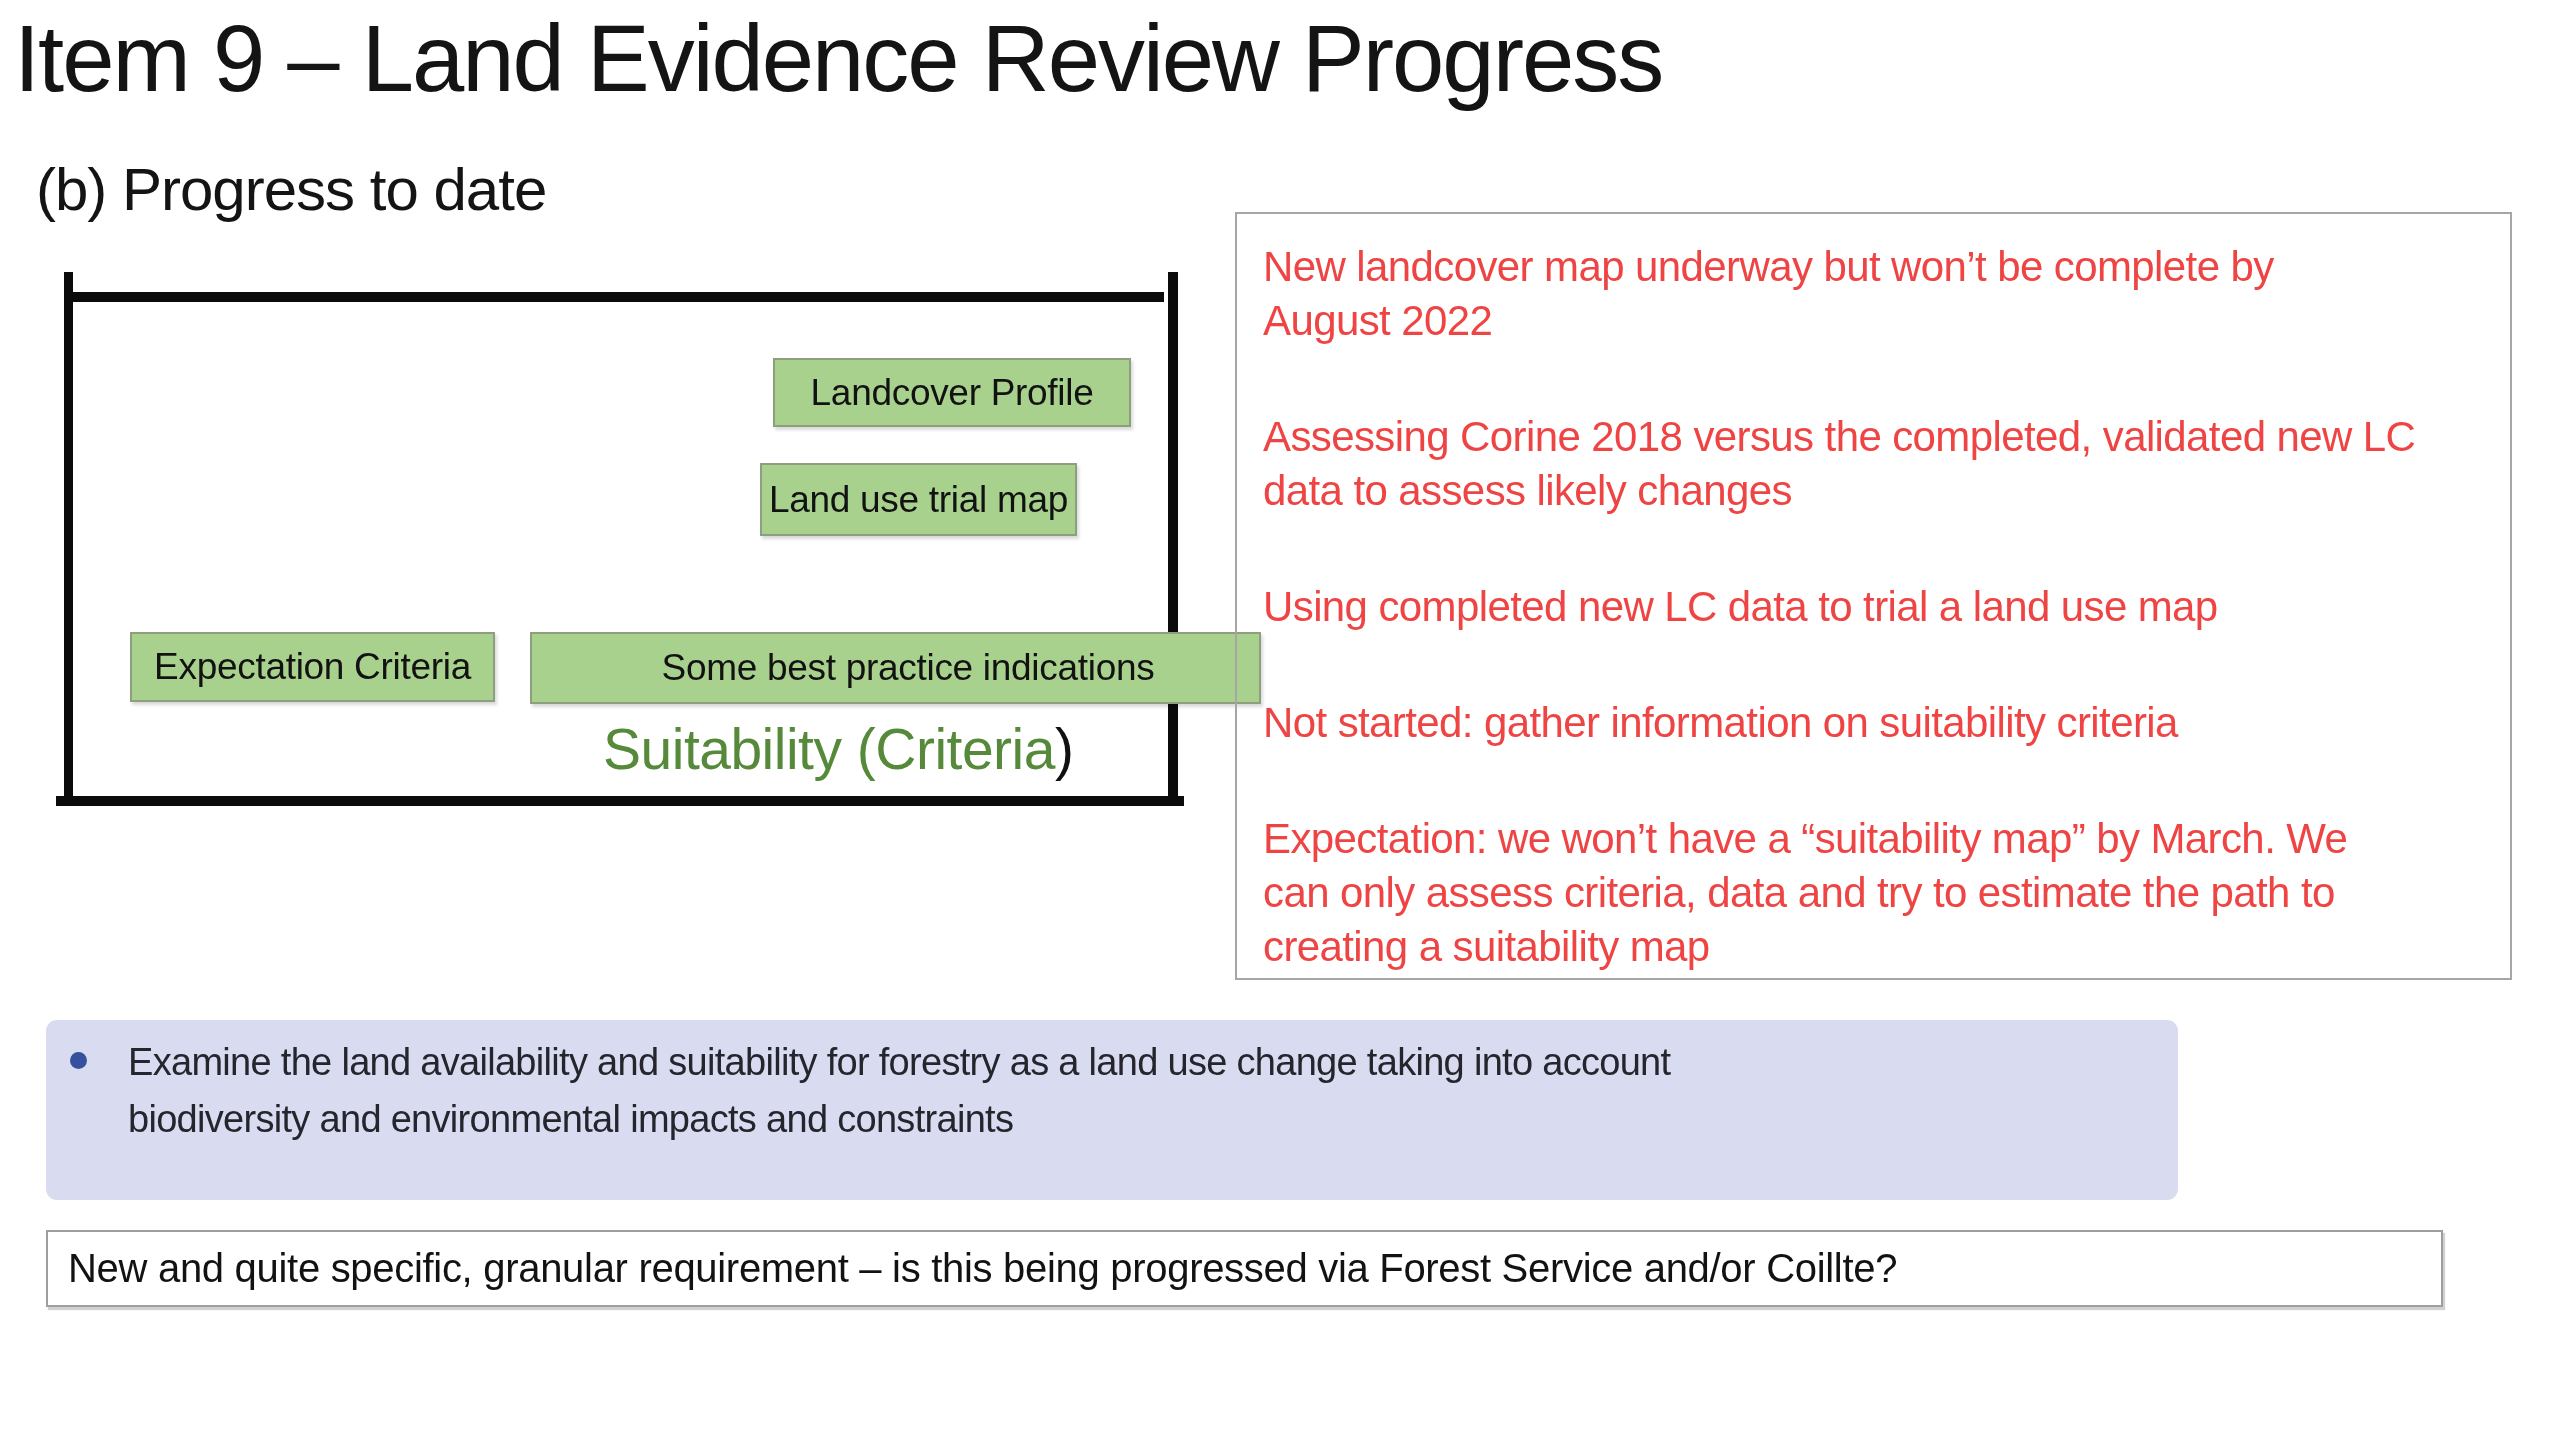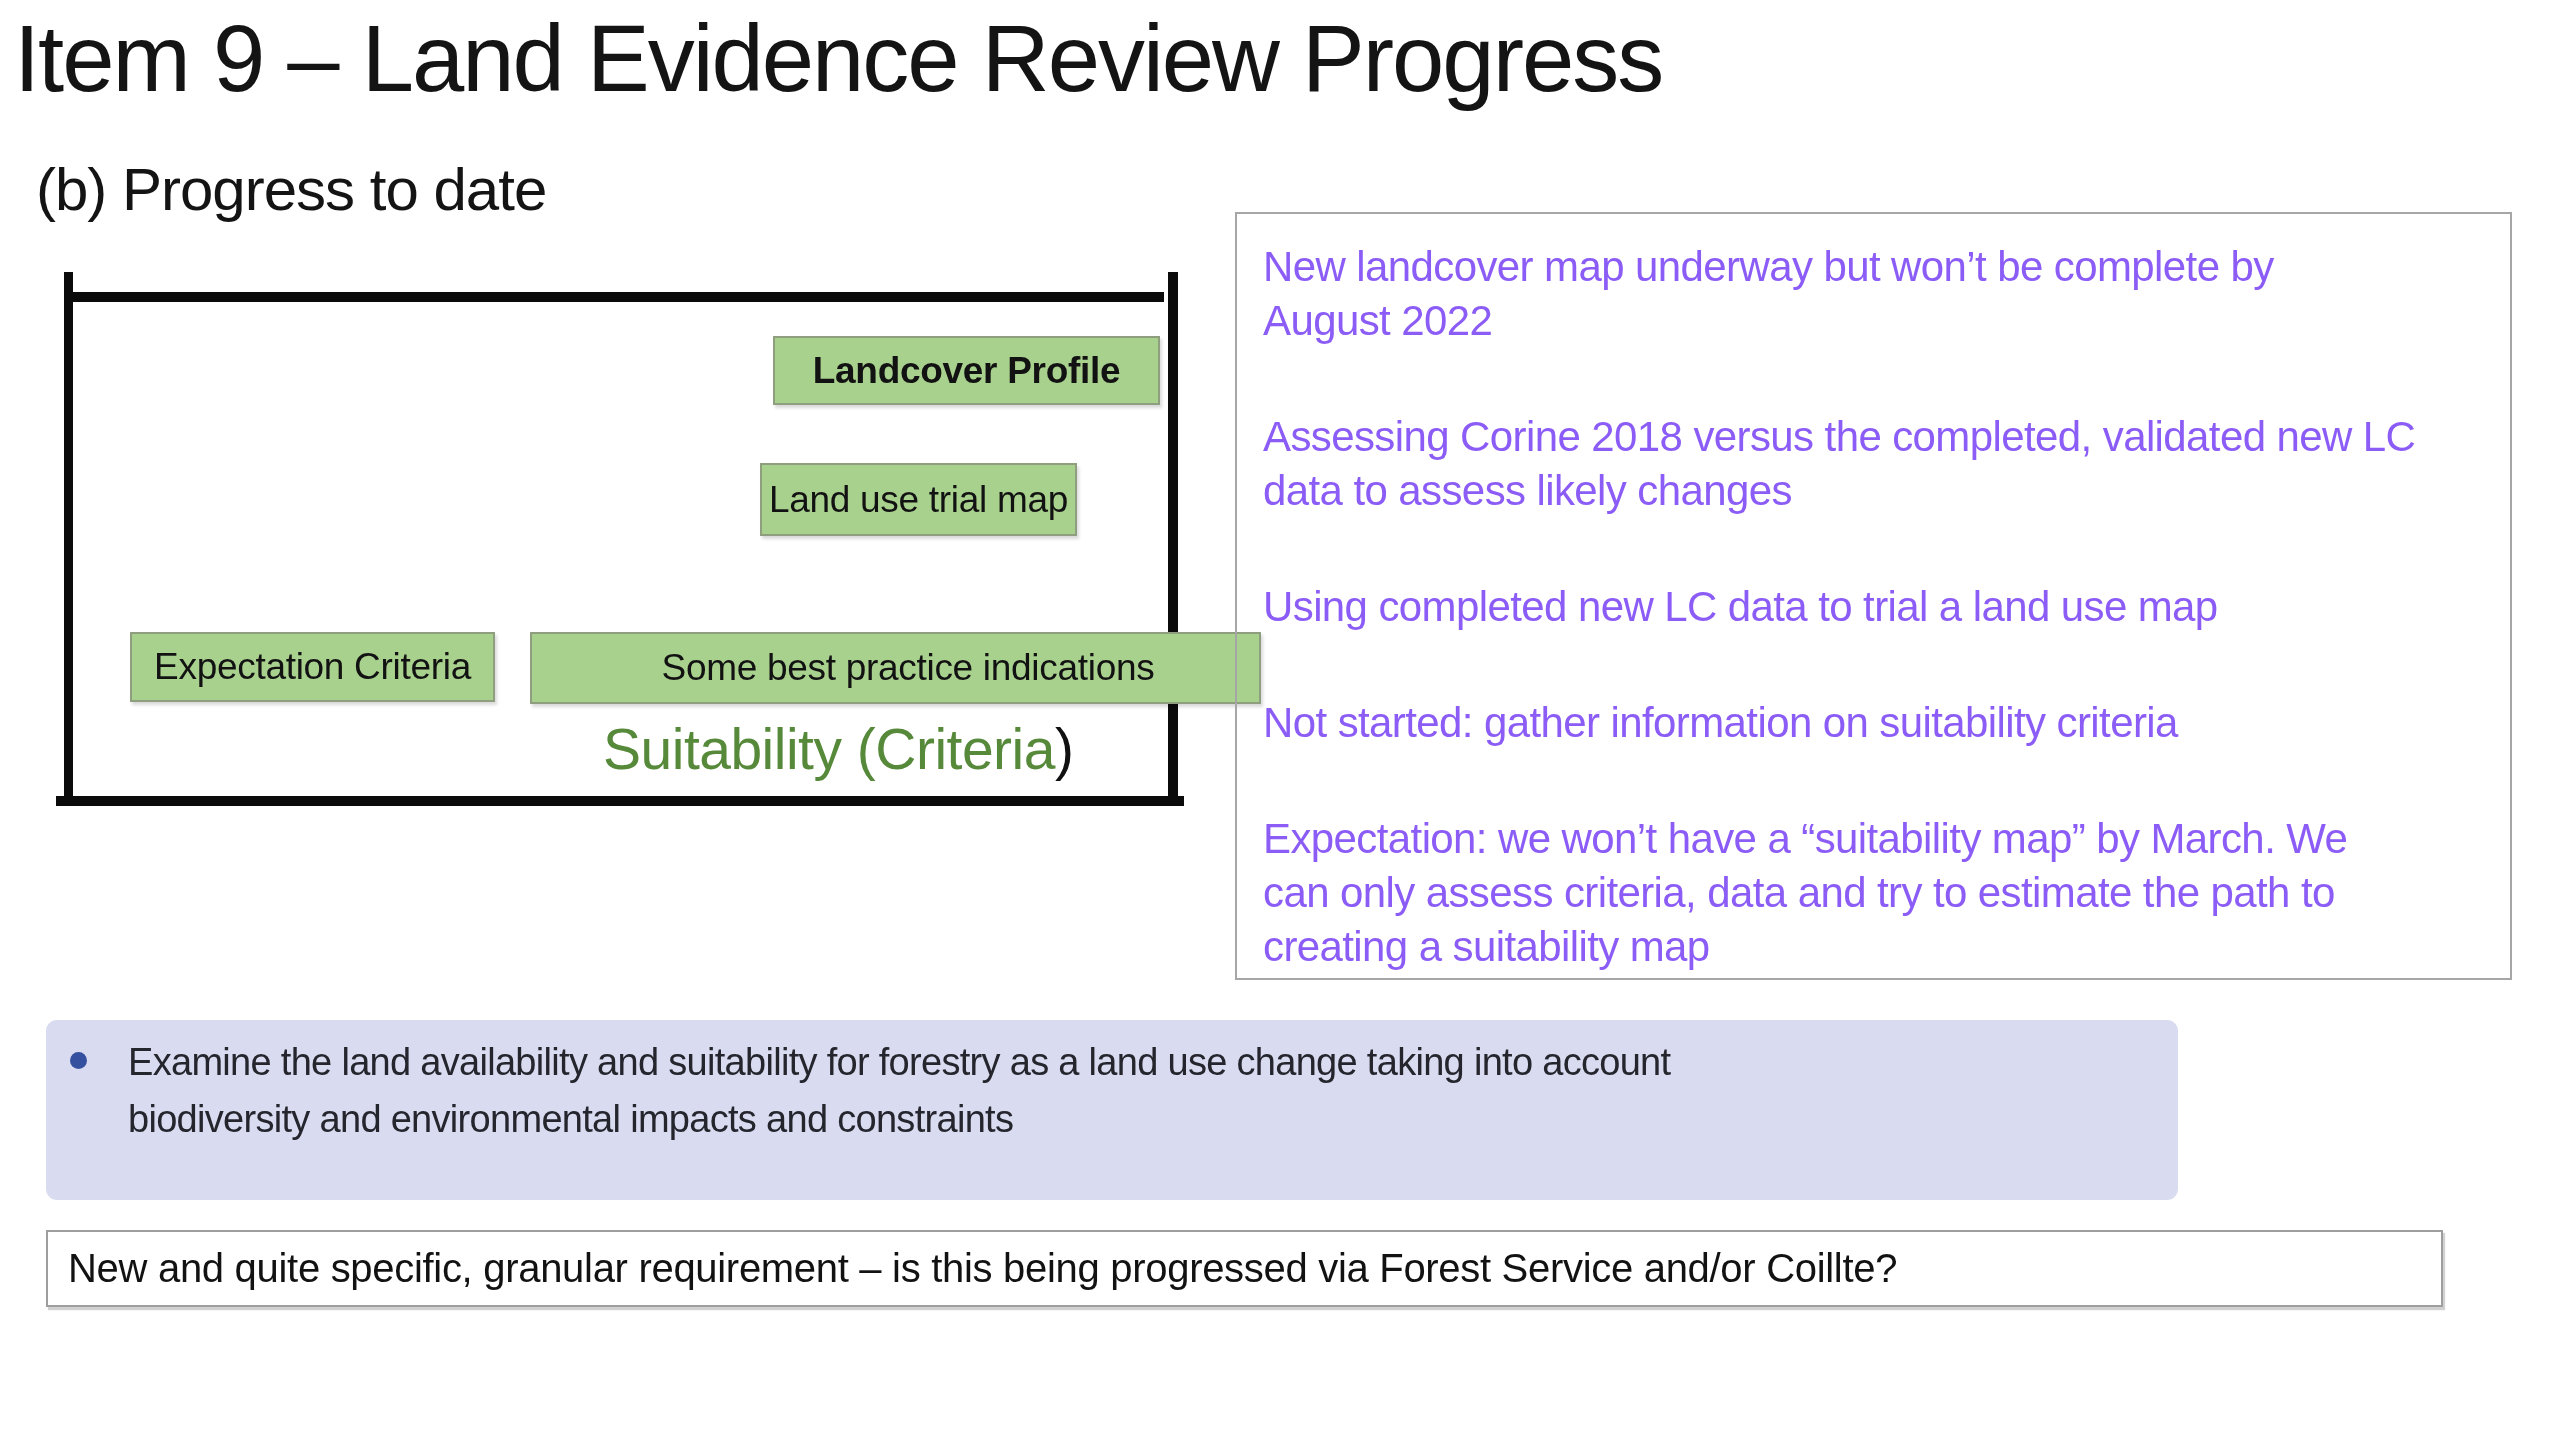--- a/index.html
+++ b/index.html
@@ -55,7 +55,7 @@
     left:1235px; top:212px; width:1277px; height:768px;
     border:2px solid #A6A6A6; box-sizing:border-box;
     padding:26px 25px 0 26px;
-    font-size:42px; line-height:54px; letter-spacing:-0.6px; color:#8b5cf6;
+    font-size:42px; line-height:54px; letter-spacing:-0.6px; color:#ef4444;
   }
   .notes-line{white-space:nowrap;}
   .para-start{margin-top:62px;}

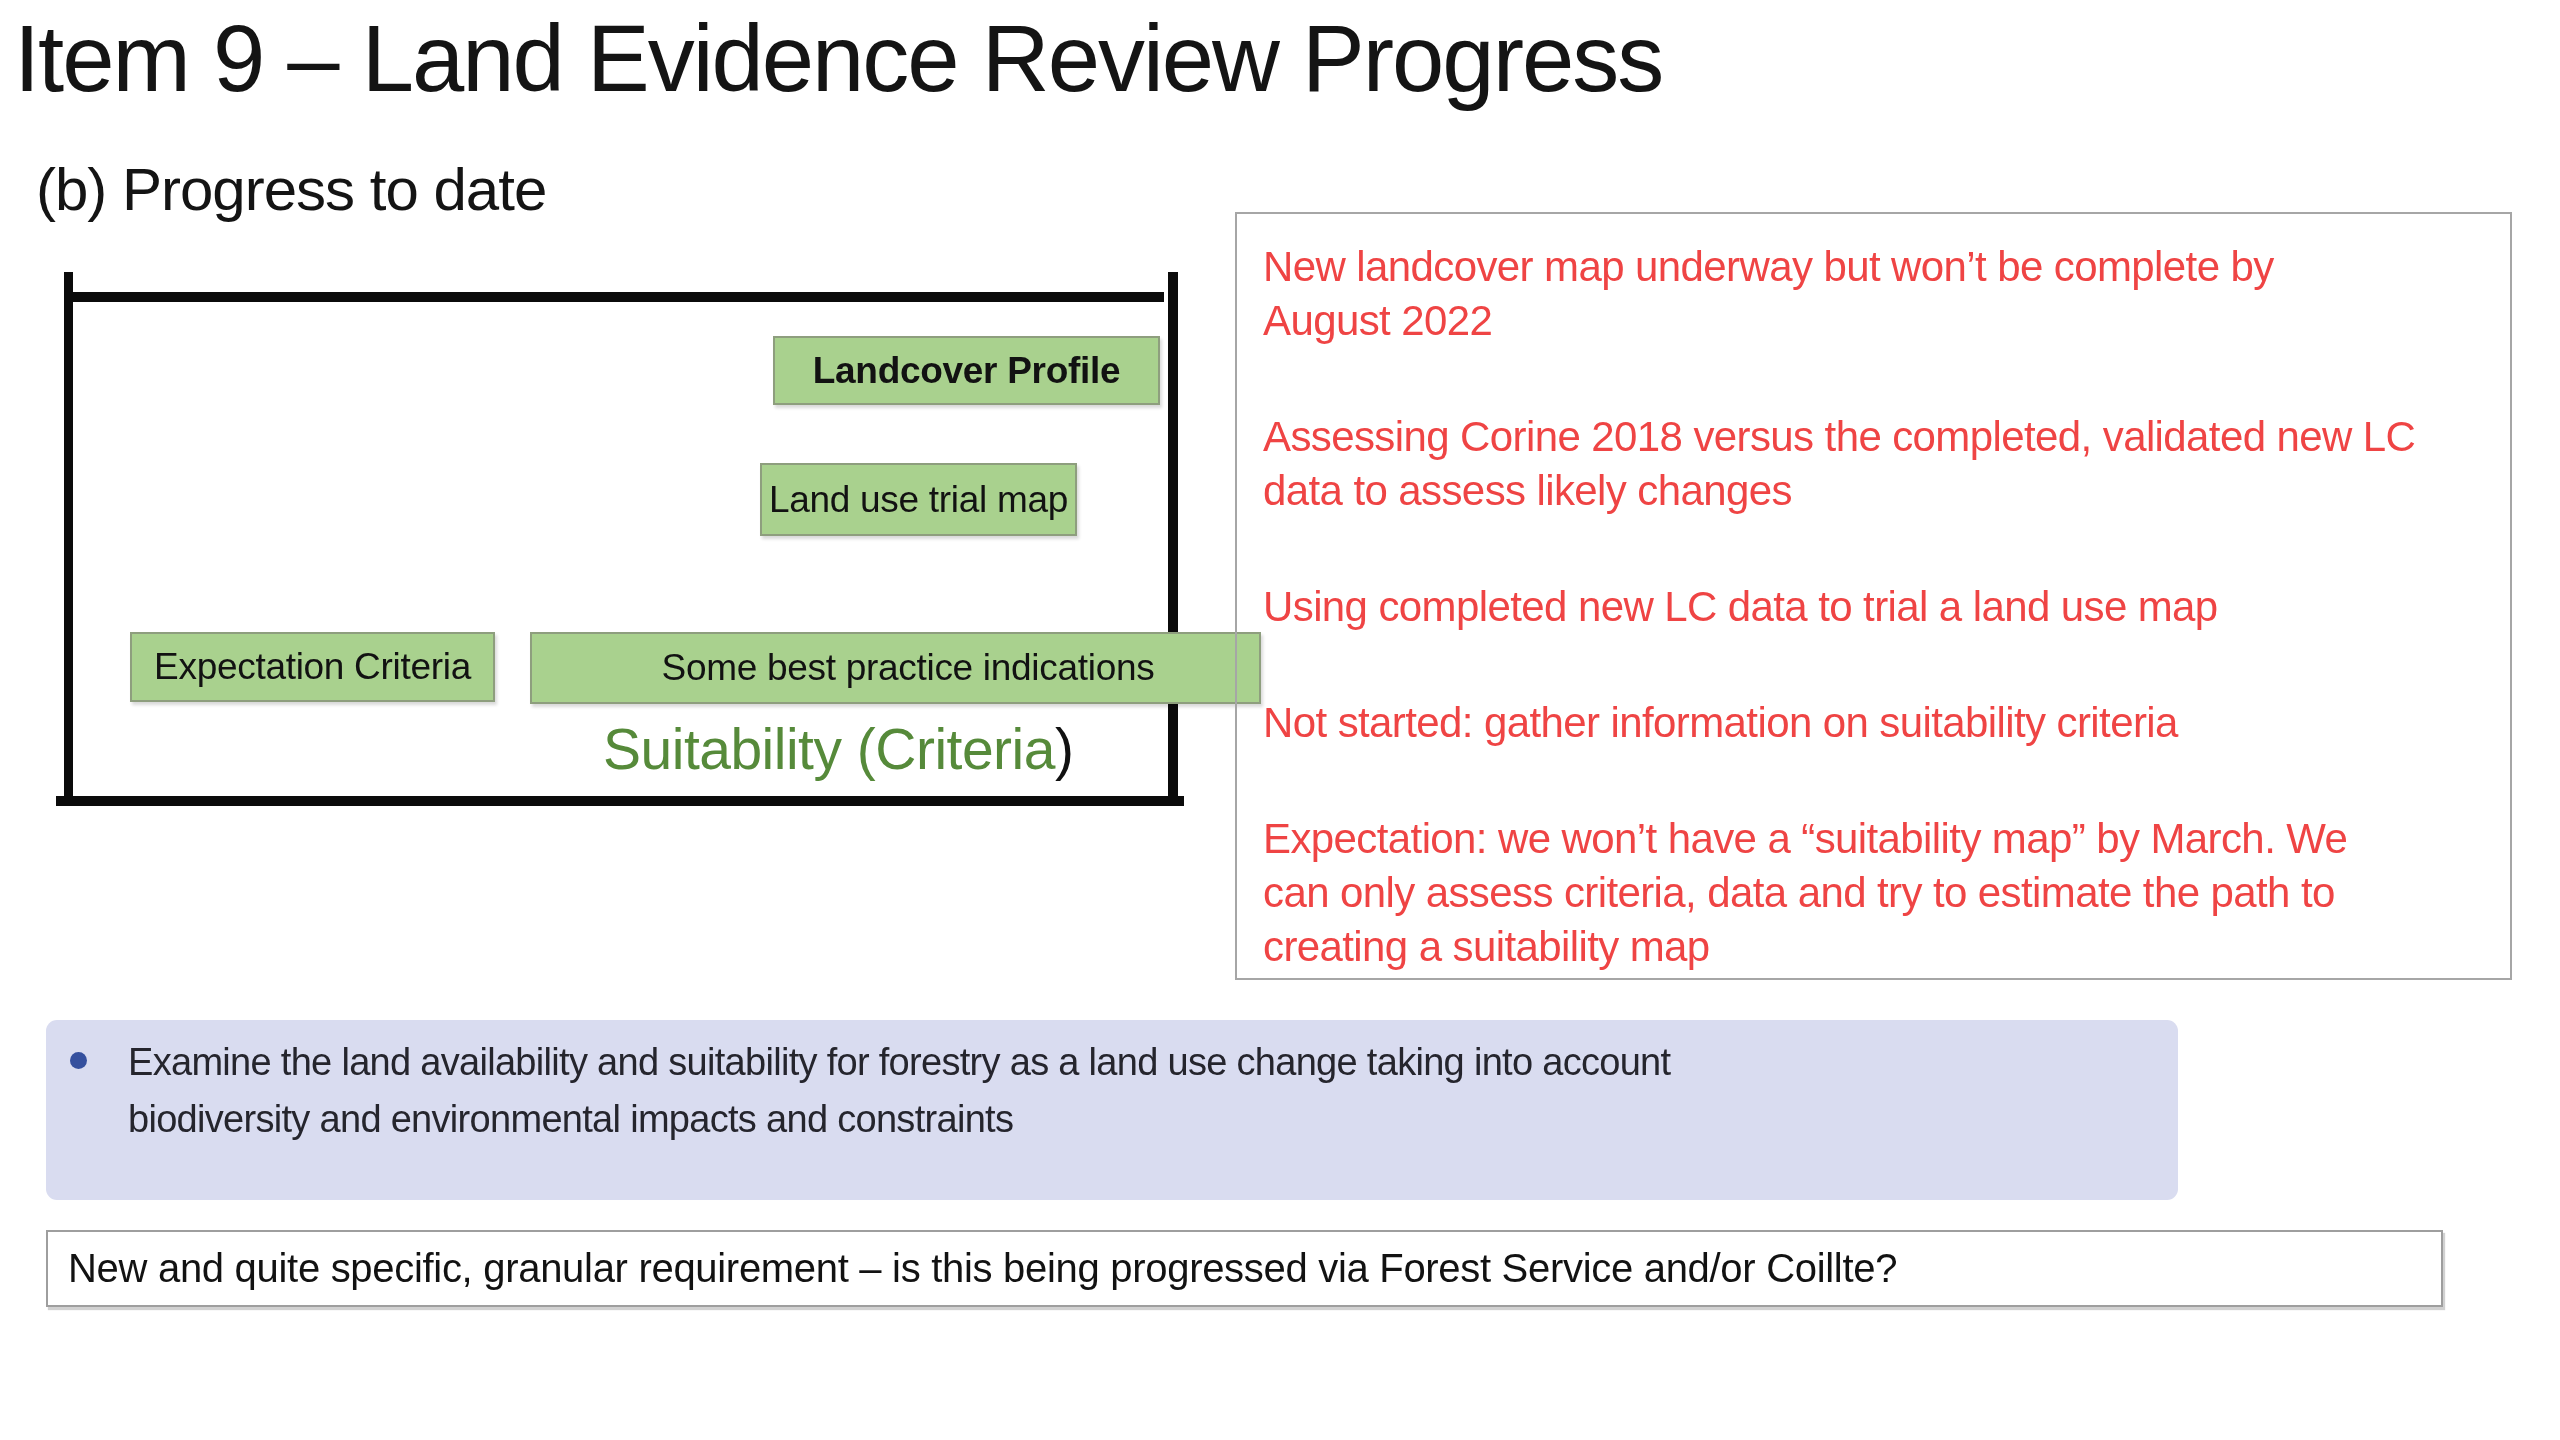--- a/index.html
+++ b/index.html
@@ -38,7 +38,7 @@
     font-size:37px; letter-spacing:-0.3px; color:#121212;
     box-sizing:border-box; white-space:nowrap;
   }
-  #box-landcover   {left:773px; top:336px; width:387px; height:69px;font-weight:bold;}
+  #box-landcover   {left:773px; top:358px; width:358px; height:69px;}
   #box-landuse     {left:760px; top:463px; width:317px; height:73px;}
   #box-suitability {left:130px; top:632px; width:365px; height:70px;}
   #box-bestpractice{left:530px; top:632px; width:731px; height:72px;padding-left:25px;}

